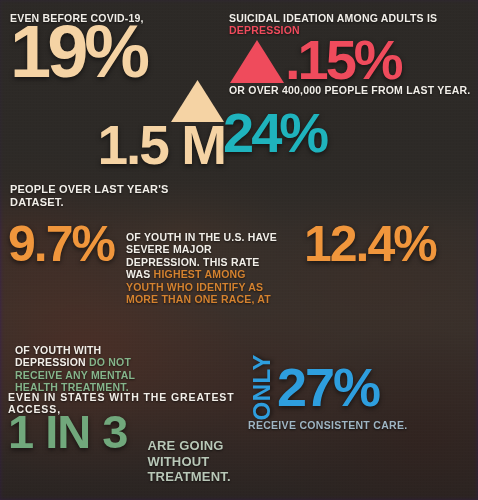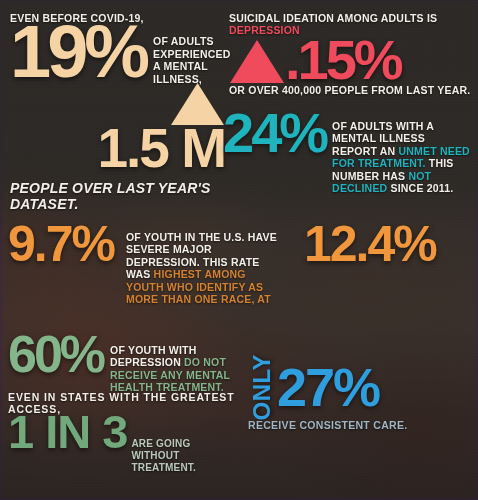--- a/index.html
+++ b/index.html
@@ -131,7 +131,6 @@
     <div class="label head">EVEN BEFORE COVID-19,</div>
     <div class="row19">
       <div class="big n19">19%</div>
-      <div class="label t19">OF ADULTS EXPERIENCED A MENTAL ILLNESS,</div>
     </div>
     <div class="row15">
       <svg class="tri" width="55" height="45" viewBox="0 0 55 45">

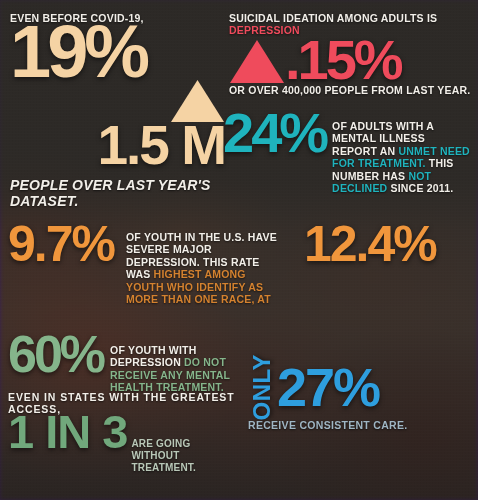--- a/index.html
+++ b/index.html
@@ -156,9 +156,6 @@
 
   <div class="panel" id="p3">
     <div class="big n24">24%</div>
-    <div class="label txt">
-      <span>OF ADULTS WITH A MENTAL ILLNESS REPORT AN </span><span class="hl">UNMET NEED FOR TREATMENT.</span><span> THIS NUMBER HAS </span><span class="hl">NOT DECLINED</span><span> SINCE 2011.</span>
-    </div>
   </div>
 
   <div class="panel" id="p4">

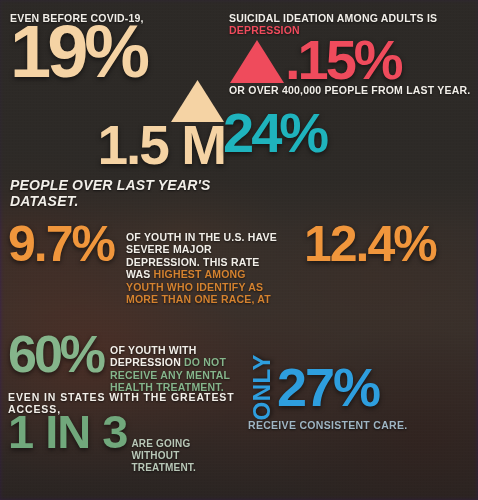--- a/index.html
+++ b/index.html
@@ -70,7 +70,7 @@
   #p1 .t19 { font-size:10.5px; margin:13px 0 0 7px; color:#f2efe9; }
   #p1 .row15 { display:flex; align-items:flex-end; margin-top:-4px;flex-direction:column; }
   #p1 .n15 { font-size:55px; color:#f5d3a4; letter-spacing:-2px; }
-  #p1 .foot { font-size:14px; margin-top:10px;font-style:italic; }
+  #p1 .foot { font-size:11px; margin-top:16px; }
 
   
   #p2 { left:229px; top:12px; width:243px; }

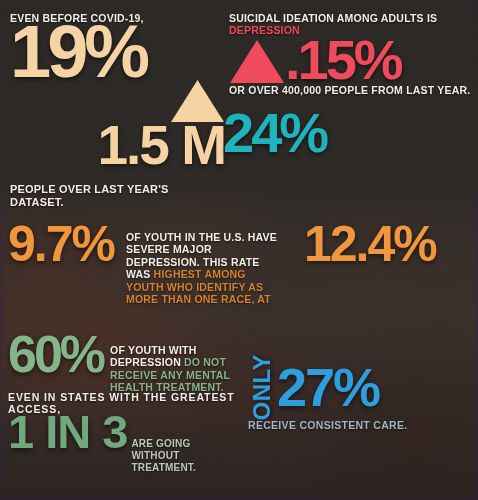--- a/index.html
+++ b/index.html
@@ -168,7 +168,6 @@
 
   <div class="panel" id="p5">
     <div class="row60">
-      <div class="big n60">60%</div>
       <div class="label txt">
         <span>OF YOUTH WITH DEPRESSION </span><span class="hl">DO NOT RECEIVE ANY MENTAL HEALTH TREATMENT.</span>
       </div>

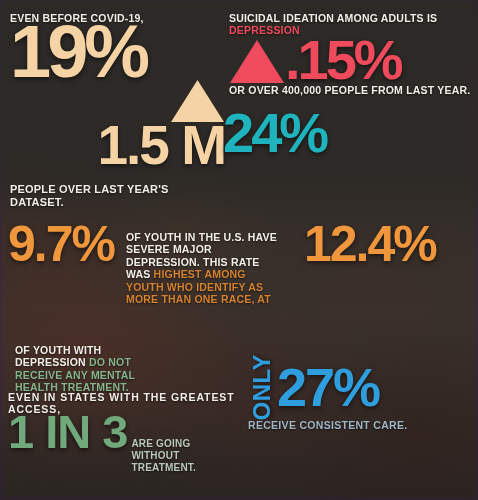--- a/index.html
+++ b/index.html
@@ -102,7 +102,7 @@
   #p5 .access { font-size:10.5px; letter-spacing:.9px; margin-top:-3px; }
   #p5 .row13 { display:flex; align-items:flex-start; margin-top:-2px; }
   #p5 .n13 { font-size:47px; color:#71a87c; letter-spacing:-1px; }
-  #p5 .txt13 { font-size:10px; margin:25px 0 0 4px; color:#b9c8b8; width:118px; }
+  #p5 .txt13 { font-size:13px; margin:25px 0 0 20px; color:#b9c8b8; width:118px; }
 
   
   #p6 { left:248px; top:356px; width:226px; }

